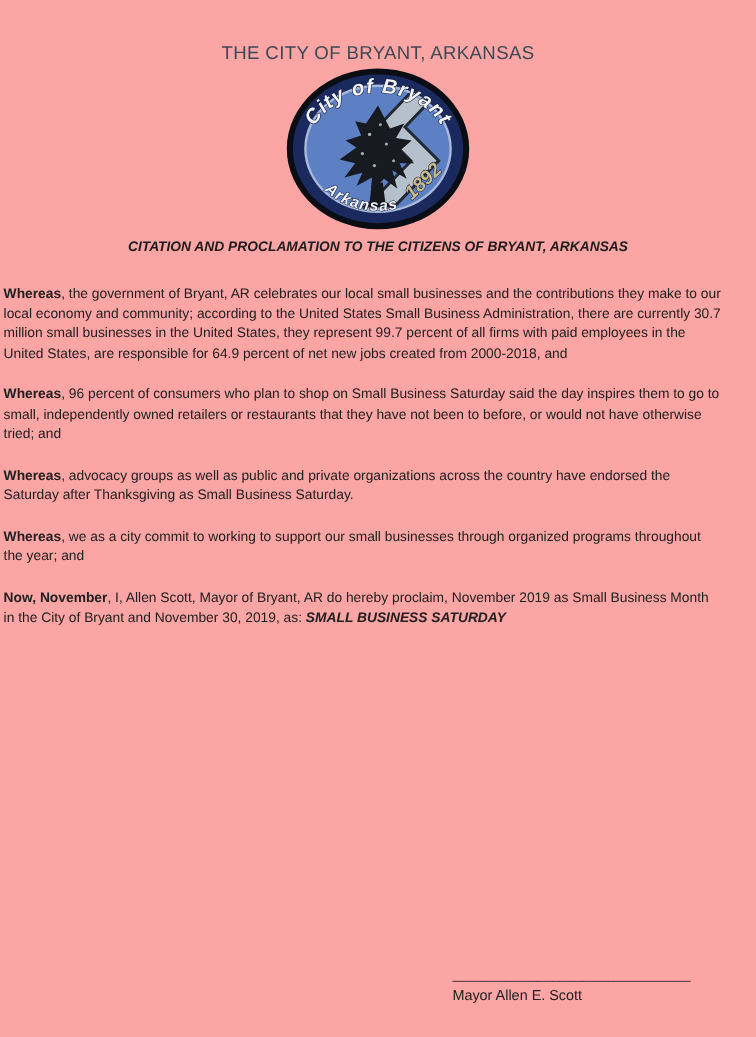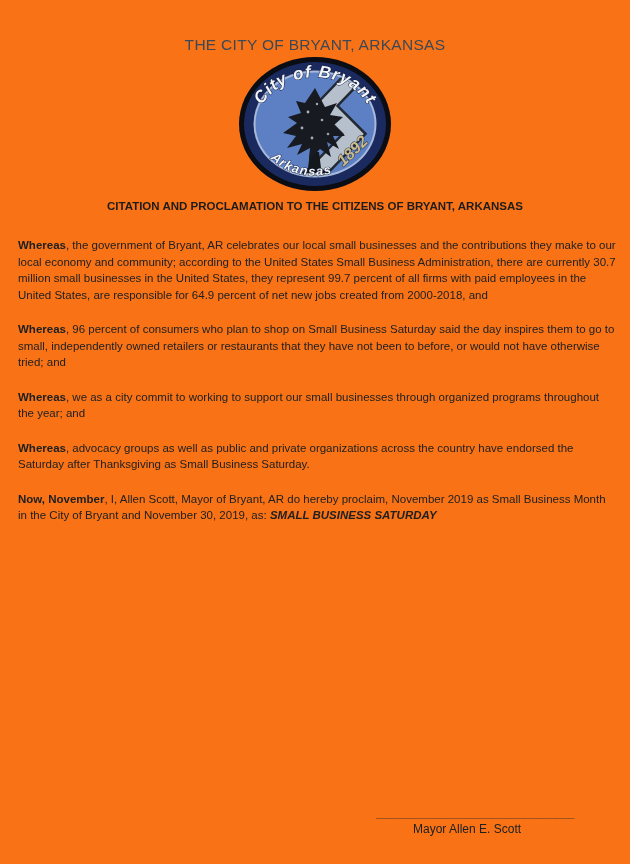--- a/index.html
+++ b/index.html
@@ -7,7 +7,7 @@
     width:630px; height:864px; position:relative; overflow:hidden;
     font-family:"Liberation Sans", sans-serif; color:#1f1f1f;
   }
-  .page { position:absolute; inset:0; background:#f97316; }
+  .page { position:absolute; inset:0; background:#fca5a5; }
 
   .title {
     position:absolute; top:36px; left:0; right:0; text-align:center;

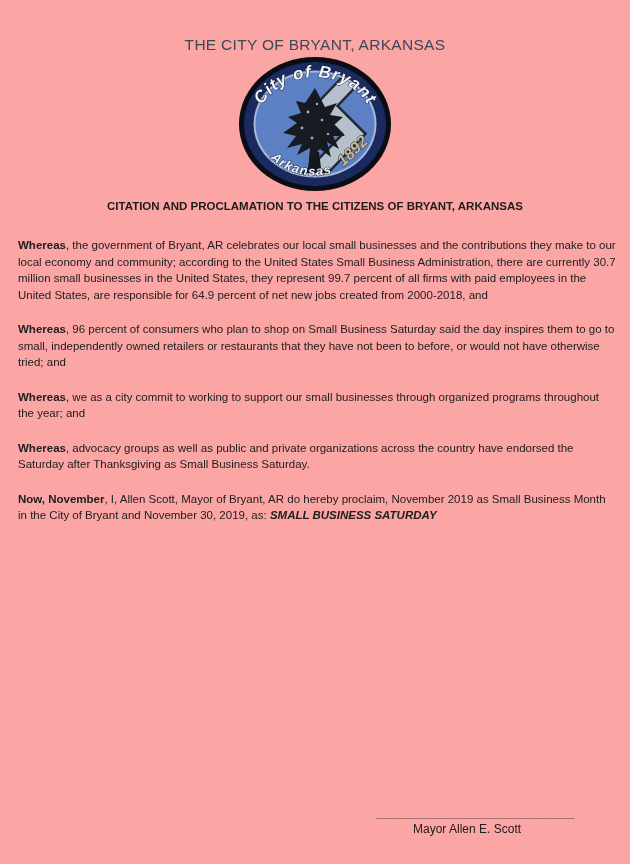--- a/index.html
+++ b/index.html
@@ -19,7 +19,7 @@
   }
   .heading {
     position:absolute; top:200px; left:0; right:0; text-align:center;
-    font-size:11.5px; font-weight:bold; color:#1c1c1c; white-space:nowrap;
+    font-size:11.5px; font-weight:bold; color:#1c1c1c; white-space:nowrap;font-style:italic;
   }
   .content {
     position:absolute; top:237px; left:18px; width:598px;

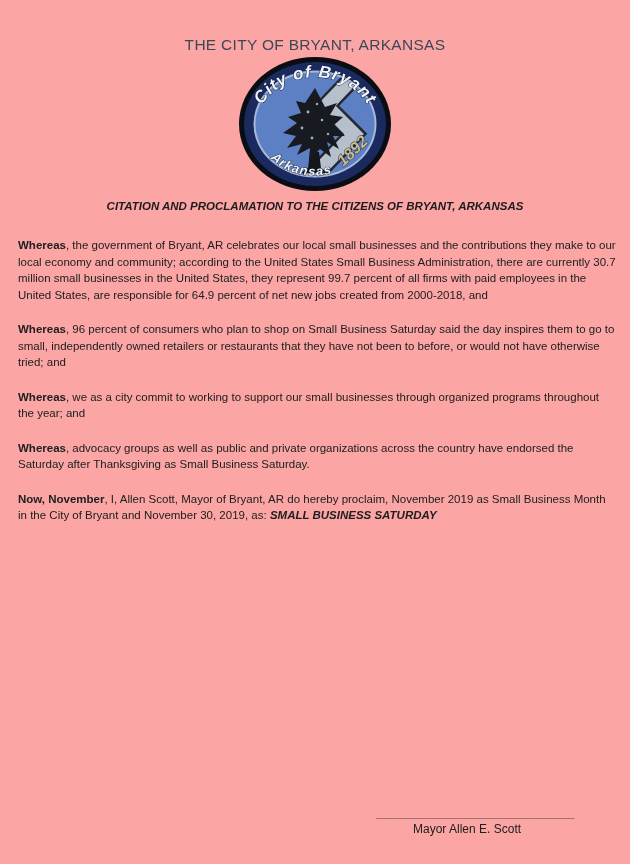--- a/index.html
+++ b/index.html
@@ -22,7 +22,7 @@
     font-size:11.5px; font-weight:bold; color:#1c1c1c; white-space:nowrap;font-style:italic;
   }
   .content {
-    position:absolute; top:237px; left:18px; width:598px;
+    position:absolute; top:237px; left:3px; width:598px;
     font-size:11.5px; line-height:16.5px; color:#202020;
   }
   .para { margin:0 0 18px 0; }

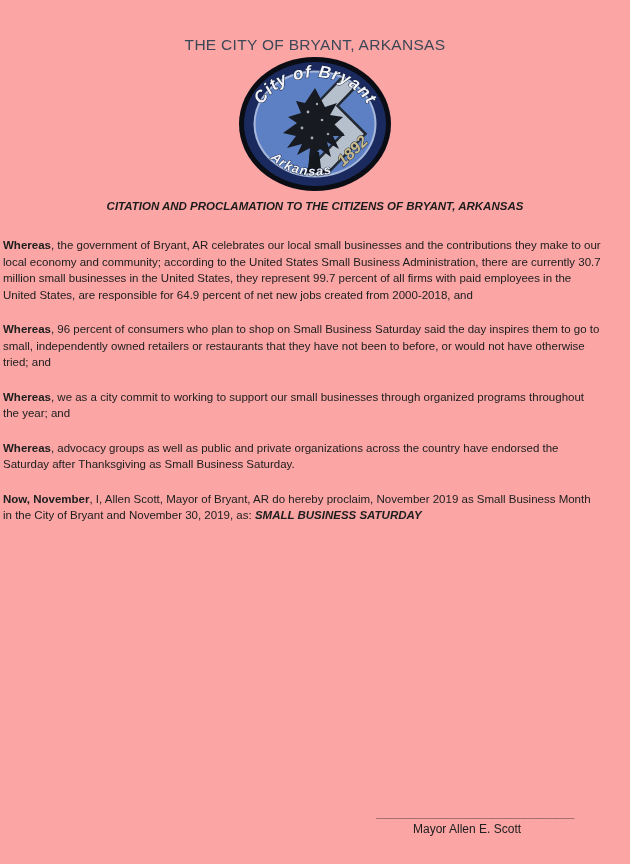--- a/index.html
+++ b/index.html
@@ -97,9 +97,9 @@
 
 
 
+  <p class="para"><strong class="lead">Whereas</strong><span class="rest">, advocacy groups as well as public and private organizations across the country have endorsed the Saturday after Thanksgiving as Small Business Saturday.</span></p>
+
   <p class="para"><strong class="lead">Whereas</strong><span class="rest">, we as a city commit to working to support our small businesses through organized programs throughout the year; and</span></p>
-
-  <p class="para"><strong class="lead">Whereas</strong><span class="rest">, advocacy groups as well as public and private organizations across the country have endorsed the Saturday after Thanksgiving as Small Business Saturday.</span></p>
 
   <p class="para"><strong class="lead">Now, November</strong><span class="rest">, I, Allen Scott, Mayor of Bryant, AR do hereby proclaim, November 2019 as Small Business Month in the City of Bryant and November 30, 2019, as: </span><span class="emph"><em>SMALL BUSINESS SATURDAY</em></span></p>
 

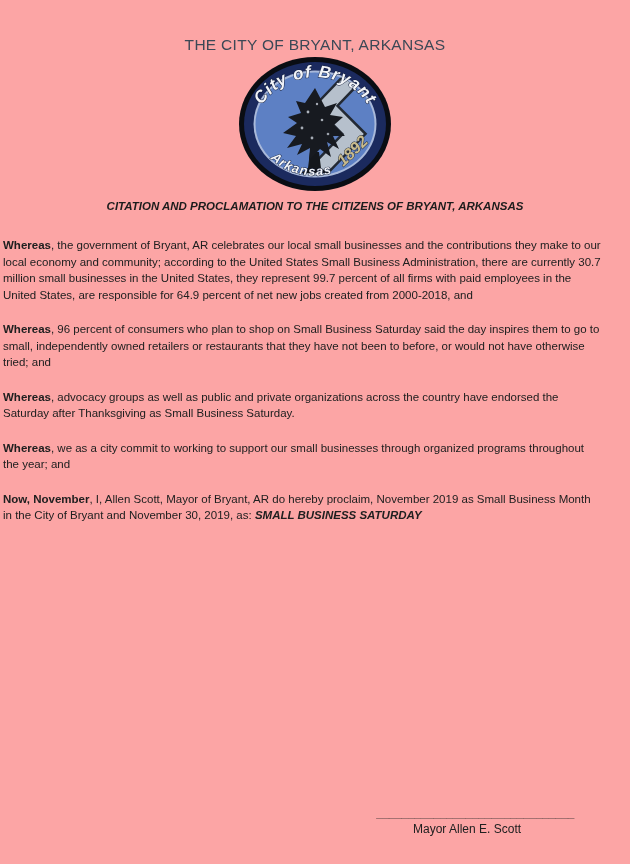--- a/index.html
+++ b/index.html
@@ -31,7 +31,7 @@
   .emph em { font-weight:bold; font-style:italic; }
 
   .signature { position:absolute; left:377px; top:806px; color:#202020; }
-  .sig-line { font-size:11.5px; line-height:14px; letter-spacing:0; color:#2a2a2a;font-style:italic; }
+  .sig-line { font-size:11.5px; line-height:14px; letter-spacing:0; color:#2a2a2a; }
   .sig-name { font-size:12px; margin-top:2px;margin-left:36px; }
 
   svg text { paint-order:stroke; }

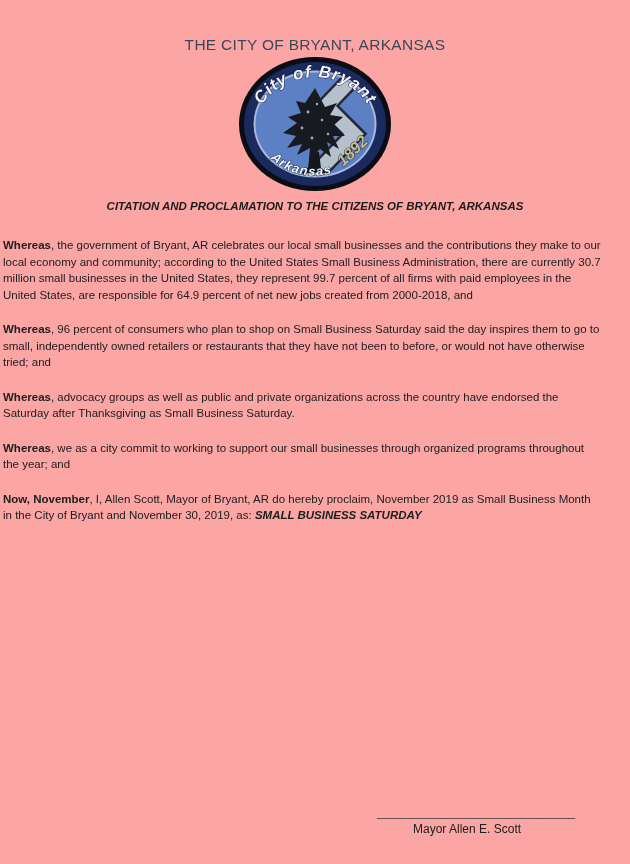--- a/index.html
+++ b/index.html
@@ -32,7 +32,7 @@
 
   .signature { position:absolute; left:377px; top:806px; color:#202020; }
   .sig-line { font-size:11.5px; line-height:14px; letter-spacing:0; color:#2a2a2a; }
-  .sig-name { font-size:12px; margin-top:2px;margin-left:36px; }
+  .sig-name { font-size:12px; margin-top:2px; }
 
   svg text { paint-order:stroke; }
 </style>

